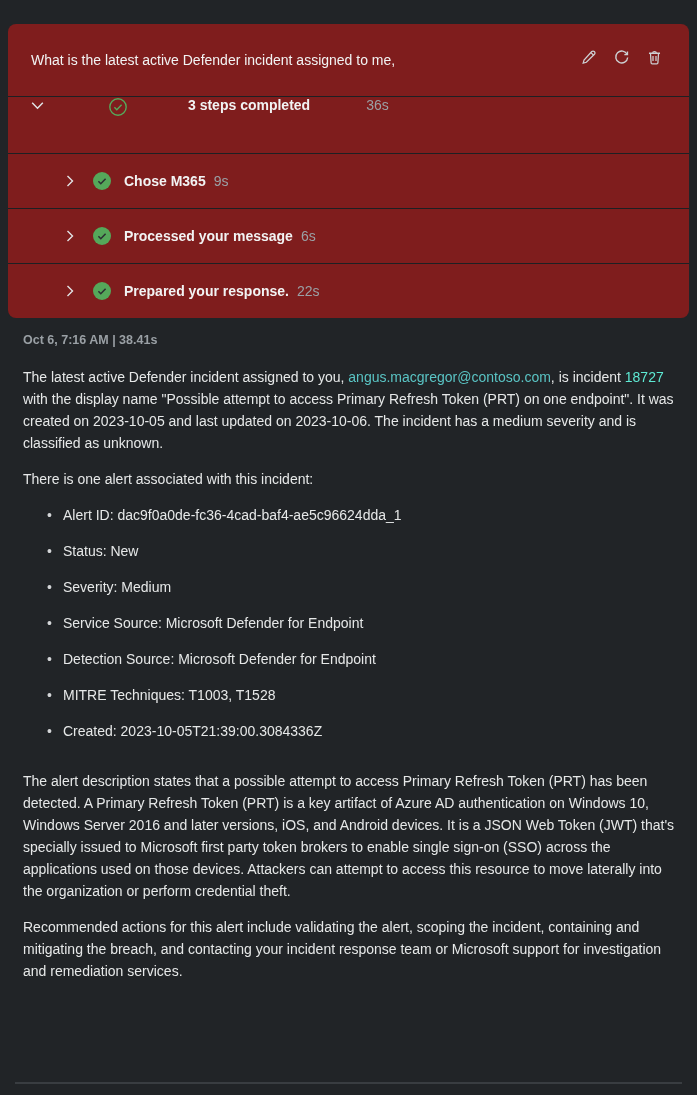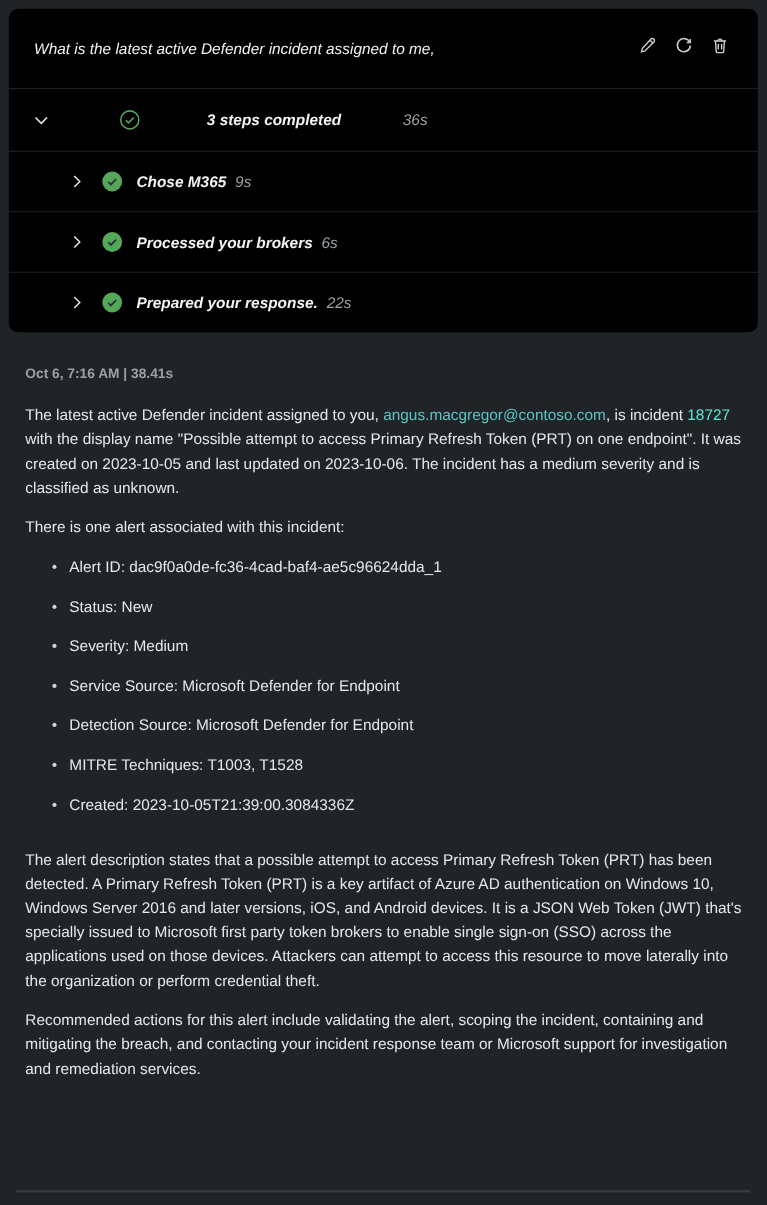--- a/index.html
+++ b/index.html
@@ -13,11 +13,10 @@
   }
   .card {
     position: absolute;
-    left: 8px; top: 8px; right: 8px;
-    background: #000000;
+    left: 8px; top: 24px; right: 8px;
+    background: #7f1d1d;
     border-radius: 8px;
     overflow: hidden;
-    font-style: italic;
   }
   .question-block {
     position: relative;

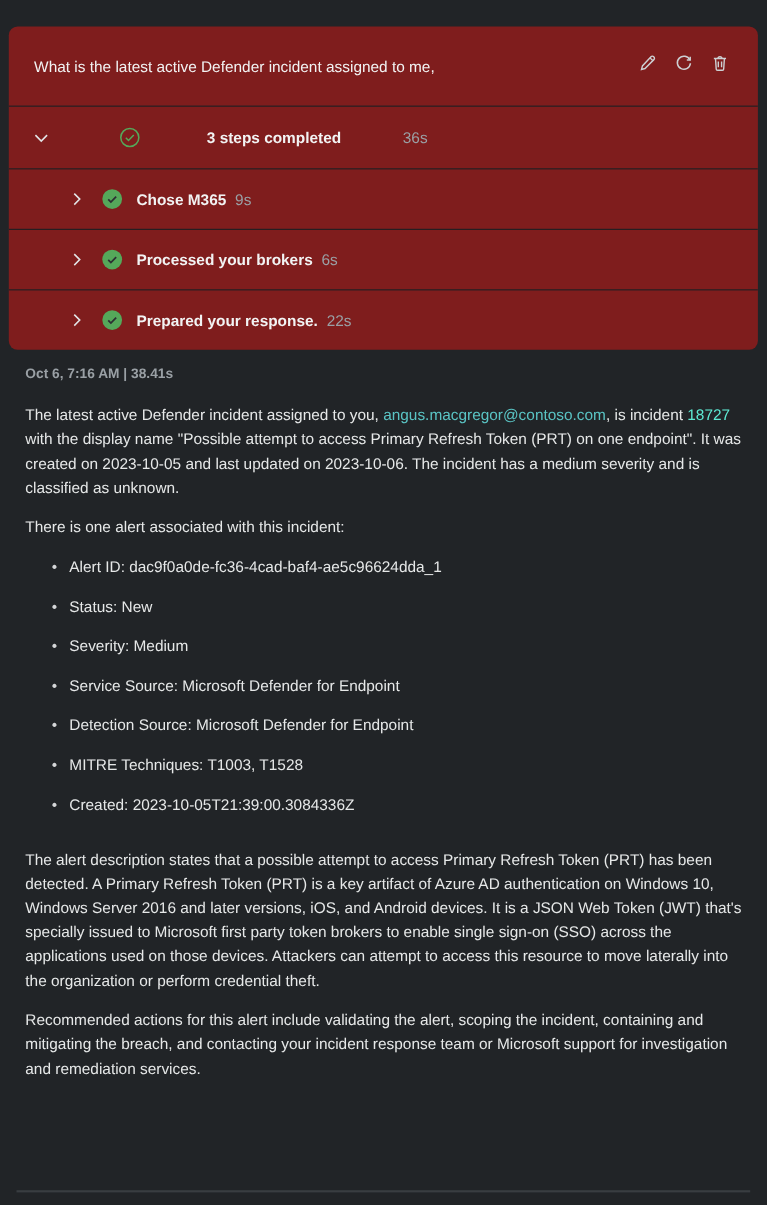--- a/index.html
+++ b/index.html
@@ -42,7 +42,7 @@
   .divider { height: 1px; background: #1d2023; }
   .steps-header {
     height: 56px;
-    display: flex; align-items: center;
+    display: flex; 
     padding-left: 21px;
     cursor: pointer;
     gap: 48px;

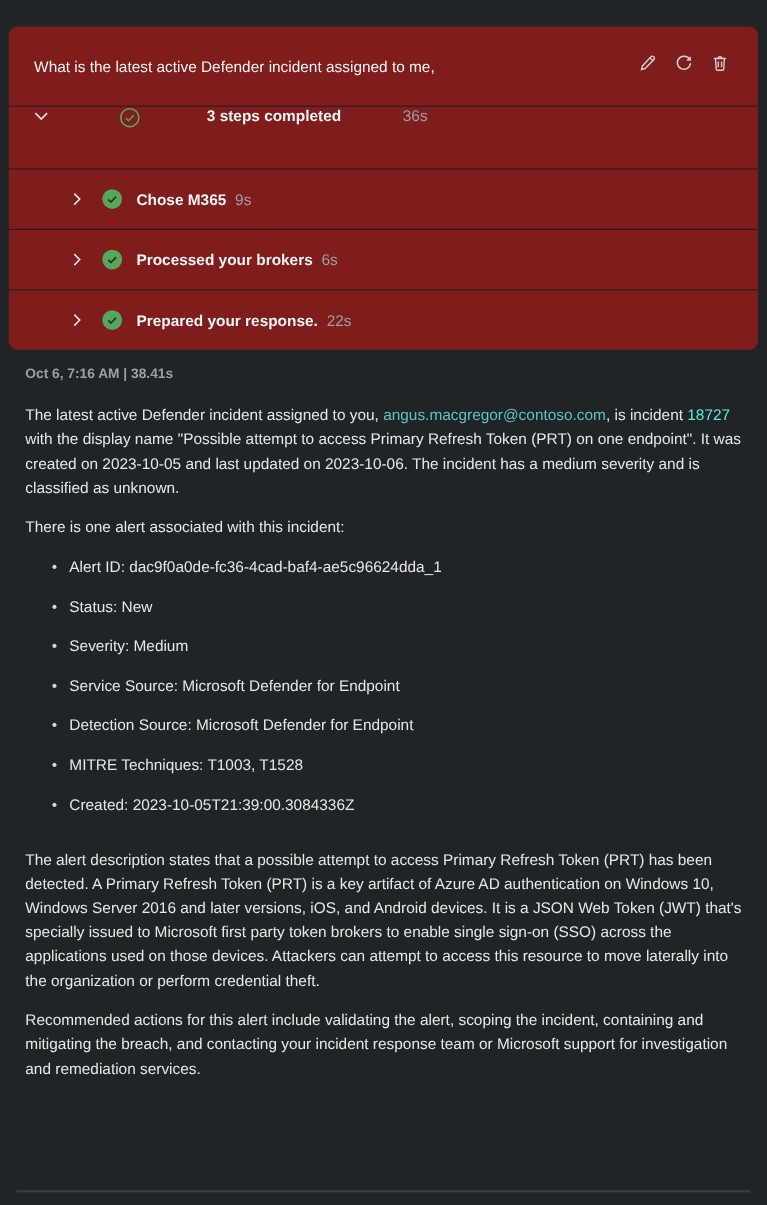--- a/index.html
+++ b/index.html
@@ -196,7 +196,7 @@
         <path d="M6.4 10.3l2.4 2.4 4.8-4.9" stroke="#2c2f33" stroke-width="1.6"></path>
       </svg>
     </span>
-    <span class="step-label">Processed your brokers</span>
+    <span class="step-label">Processed your message</span>
     <span class="step-duration">6s</span>
   </div>
 

